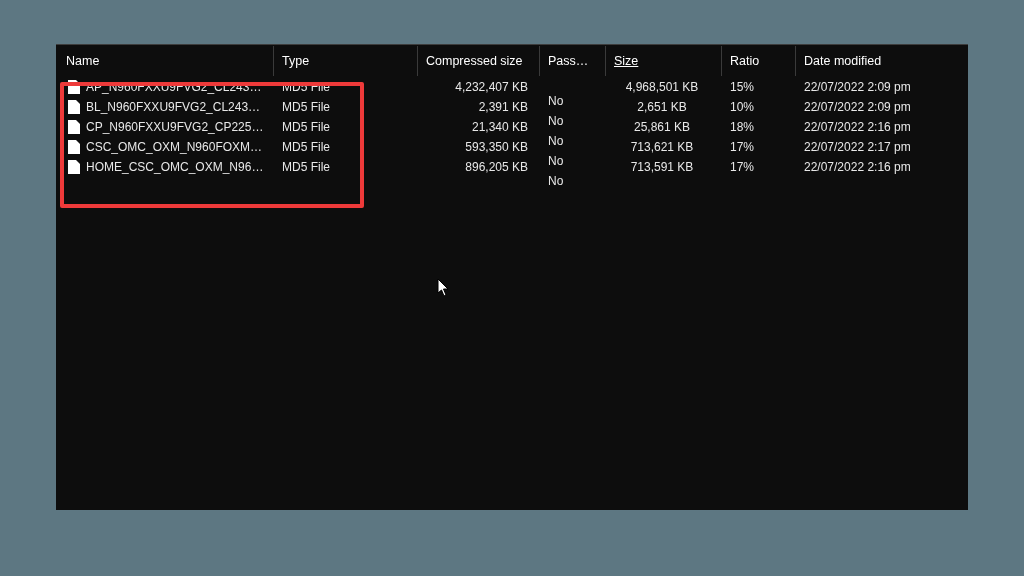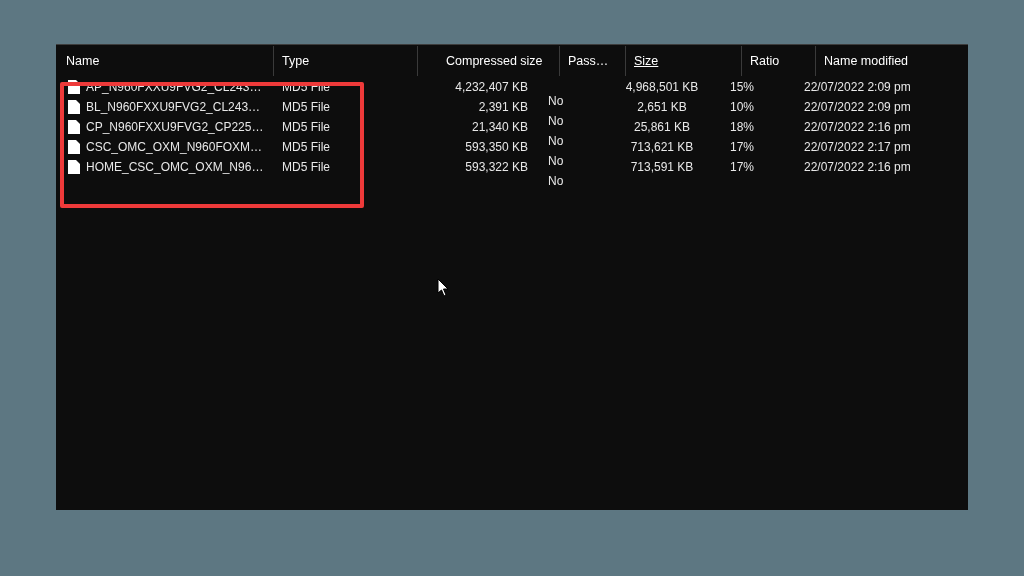--- a/index.html
+++ b/index.html
@@ -40,7 +40,7 @@
   }
   .col-name   { width: 218px; padding-left: 10px;}
   .col-type   { width: 144px; }
-  .col-comp   { width: 122px; text-align: left; margin-left: 20px; }
+  .col-comp   { width: 122px; text-align: left; }
   .col-pass   { width: 66px; }
   .col-size   { width: 116px; text-align: left; text-decoration: underline; }
   .col-ratio  { width: 74px; }

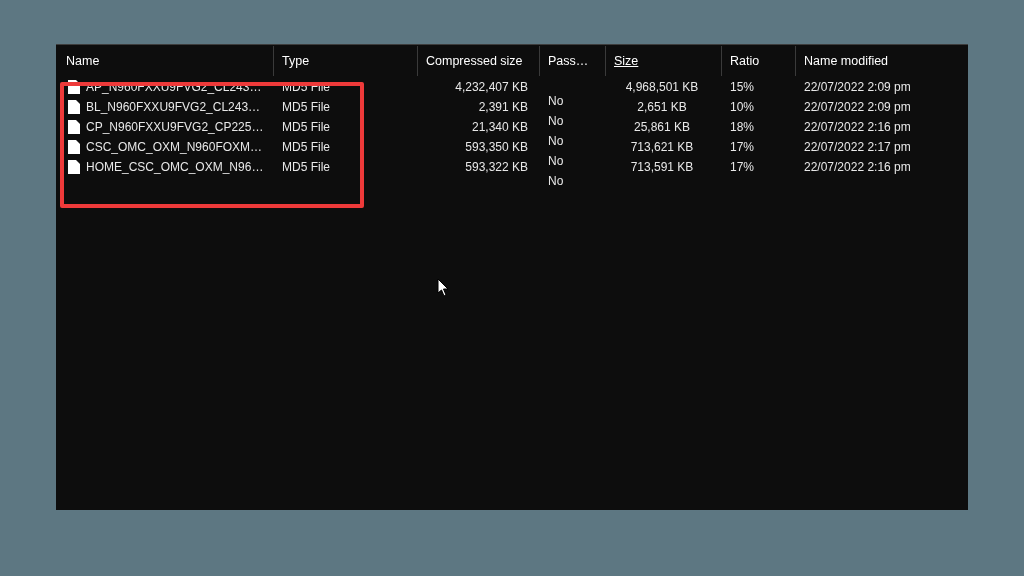--- a/index.html
+++ b/index.html
@@ -137,7 +137,7 @@
     <div class="header-cell col-pass">Password ...</div>
     <div class="header-cell col-size">Size</div>
     <div class="header-cell col-ratio">Ratio</div>
-    <div class="header-cell col-date">Name modified</div>
+    <div class="header-cell col-date">Date modified</div>
   </div>
 
   <div class="rows">

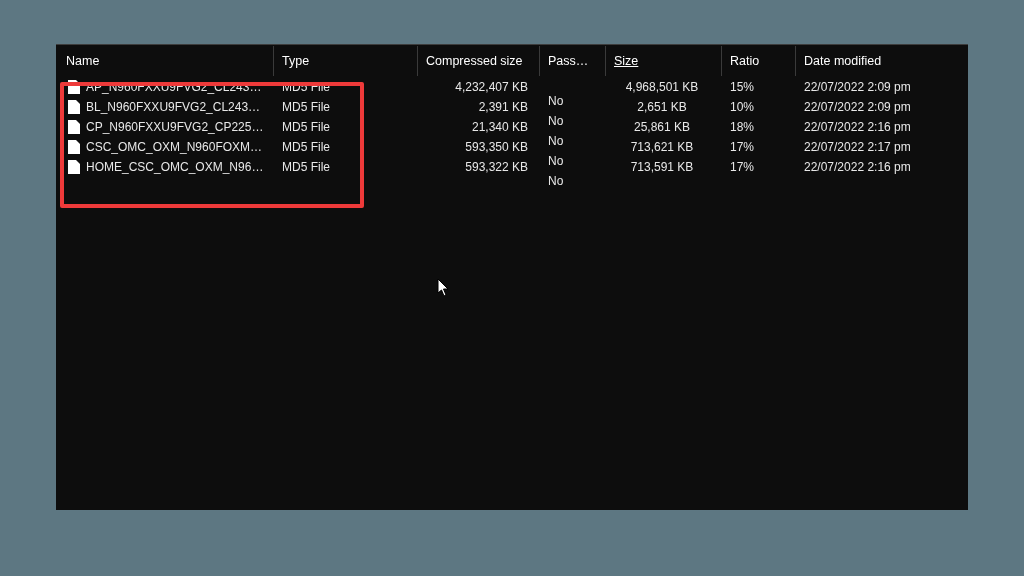--- a/index.html
+++ b/index.html
@@ -200,7 +200,7 @@
         <span class="filename-text">HOME_CSC_OMC_OXM_N960FOX...</span>
       </div>
       <div class="cell cell-type">MD5 File</div>
-      <div class="cell cell-comp">593,322 KB</div>
+      <div class="cell cell-comp">896,205 KB</div>
       <div class="cell cell-pass">No</div>
       <div class="cell cell-size">713,591 KB</div>
       <div class="cell cell-ratio">17%</div>

